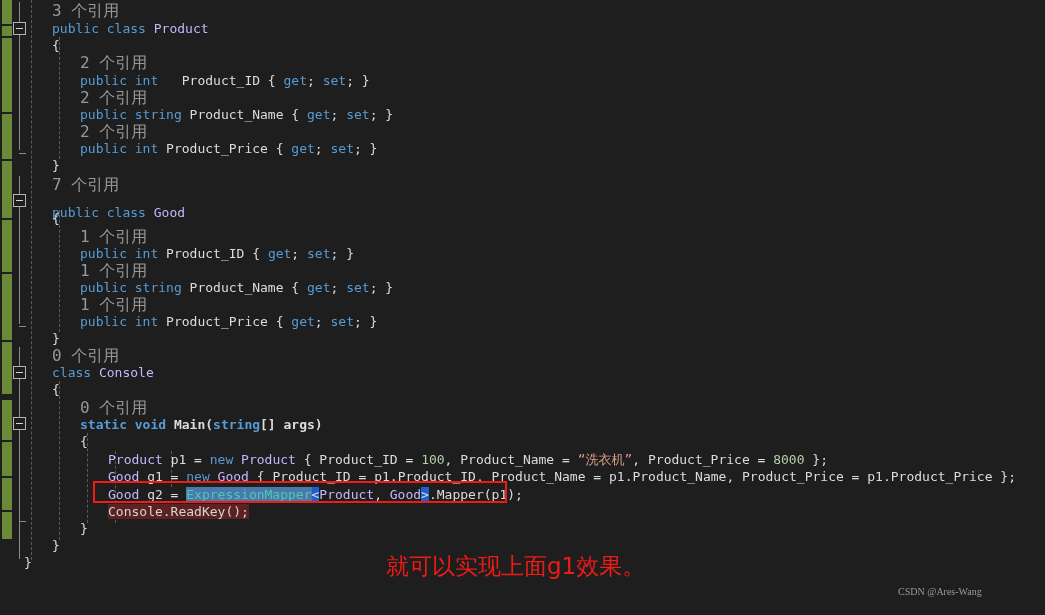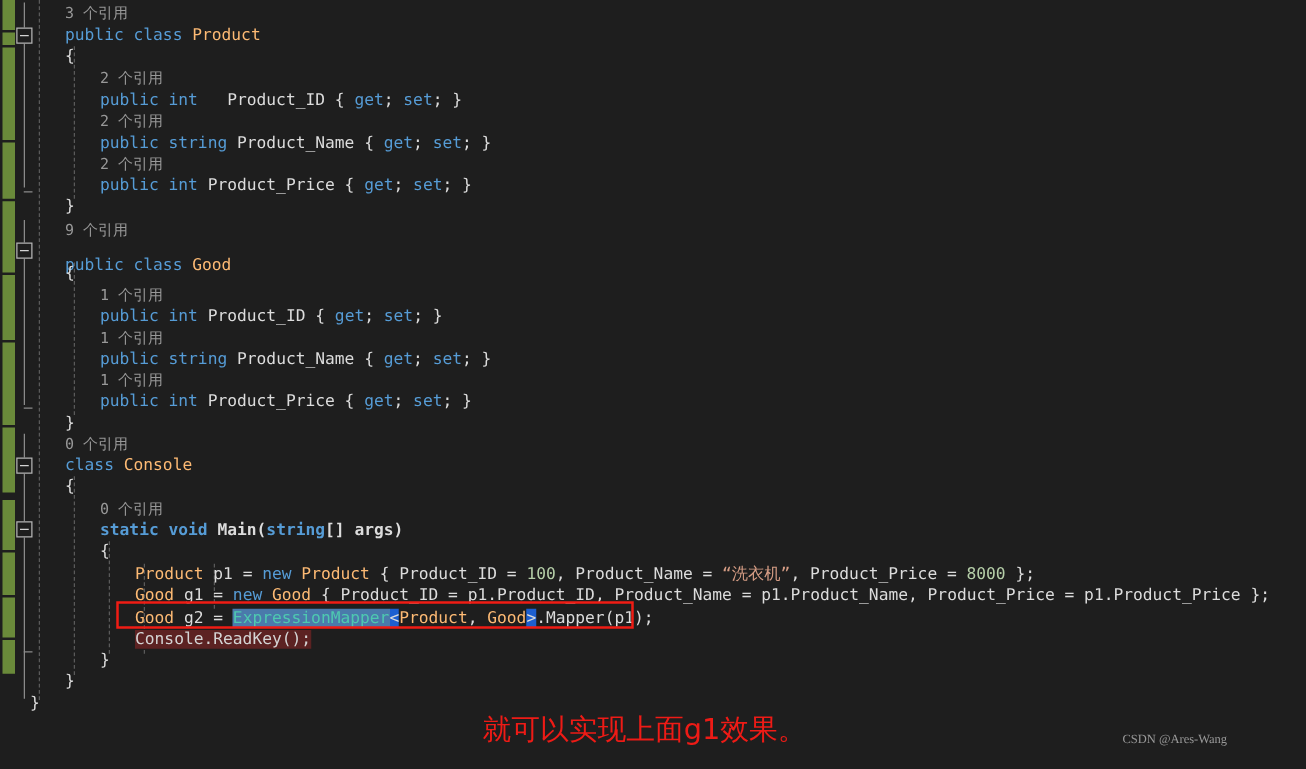--- a/index.html
+++ b/index.html
@@ -96,7 +96,7 @@
   }
   .codelens {
     color: #989898;
-    font-size: 12px;
+    font-size: 16px;
     line-height: 17px;
   }
 

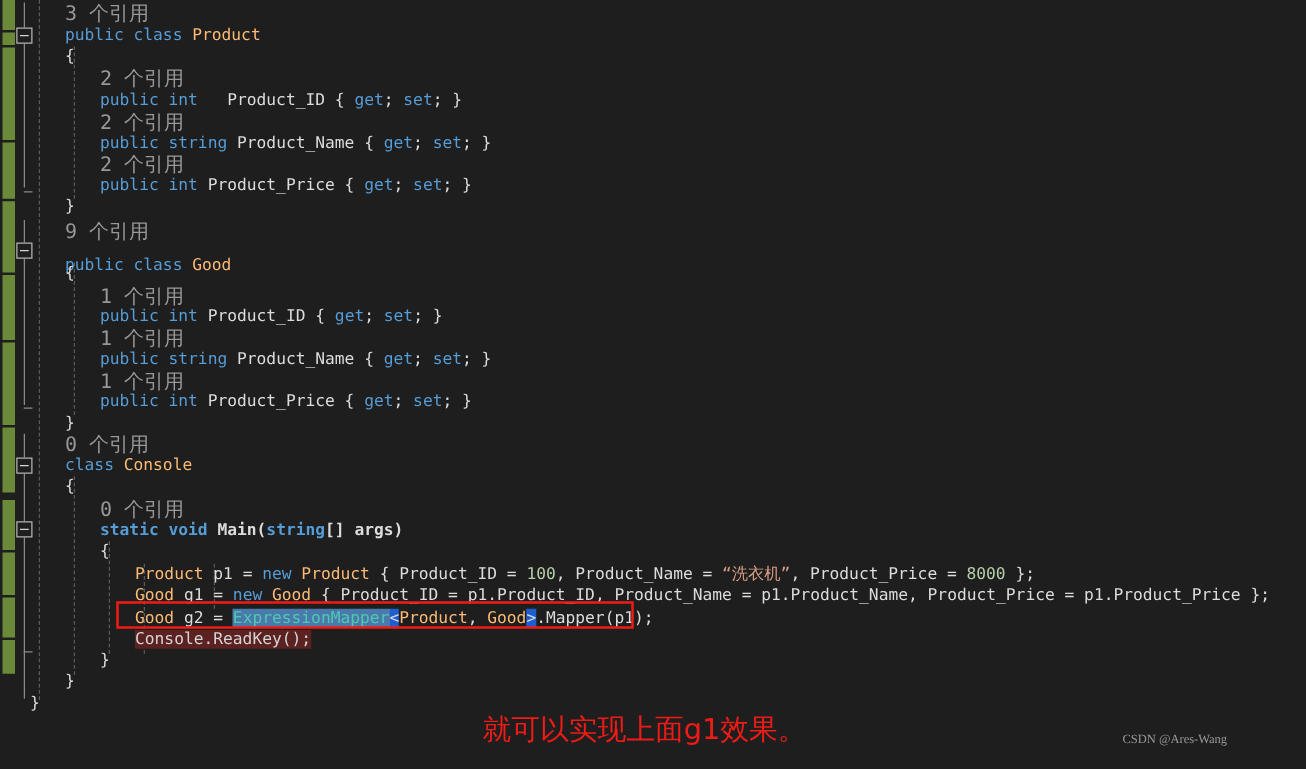--- a/index.html
+++ b/index.html
@@ -102,7 +102,7 @@
 
   
   .kw    { color: #569cd6; }           
-  .typ   { color: #fdba74; }           
+  .typ   { color: #c4b5fd; }           
   .id    { color: #dcdcdc; }           
   .punc  { color: #dcdcdc; }
   .brace { color: #dcdcdc; }

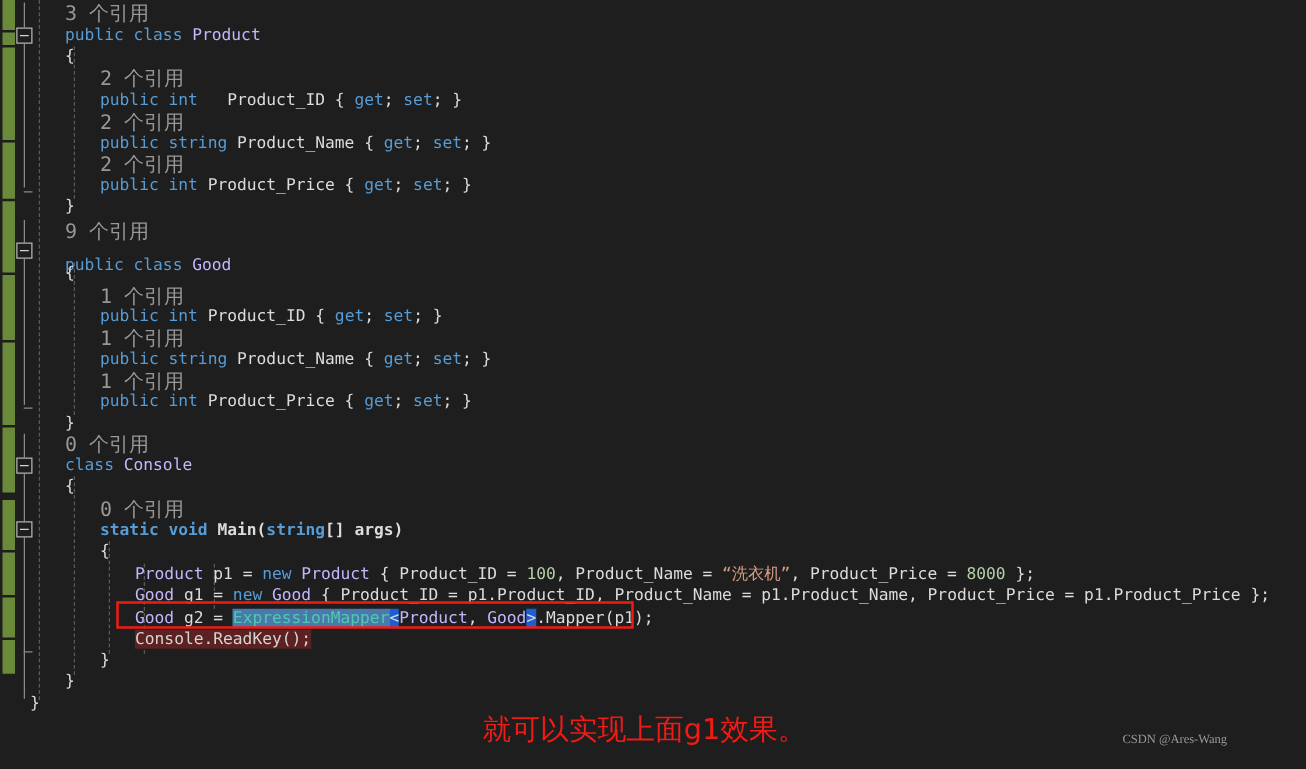--- a/index.html
+++ b/index.html
@@ -213,7 +213,7 @@
       <div class="line codelens" style="top: 123px; left: 80px; color: rgb(152, 152, 152);">2 个引用</div>
       <div class="line" style="top: 140px; left: 80px;"><span class="kw">public</span><span class="punc"> </span><span class="kw">int</span><span class="punc"> </span><span class="id">Product_Price</span><span class="punc"> { </span><span class="kw">get</span><span class="punc">; </span><span class="kw">set</span><span class="punc">; }</span></div>
       <div class="line" style="top: 157px; left: 52px;"><span class="brace">}</span></div>
-      <div class="line codelens" style="top: 176px; left: 52px; color: rgb(152, 152, 152);">9 个引用</div>
+      <div class="line codelens" style="top: 176px; left: 52px; color: rgb(152, 152, 152);">7 个引用</div>
       <div class="line" style="top: 204px; left: 52px;"><span class="kw">public</span><span class="punc"> </span><span class="kw">class</span><span class="punc"> </span><span class="typ">Good</span></div>
       <div class="line" style="top: 210px; left: 52px;"><span class="brace">{</span></div>
       <div class="line codelens" style="top: 228px; left: 80px; color: rgb(152, 152, 152);">1 个引用</div>

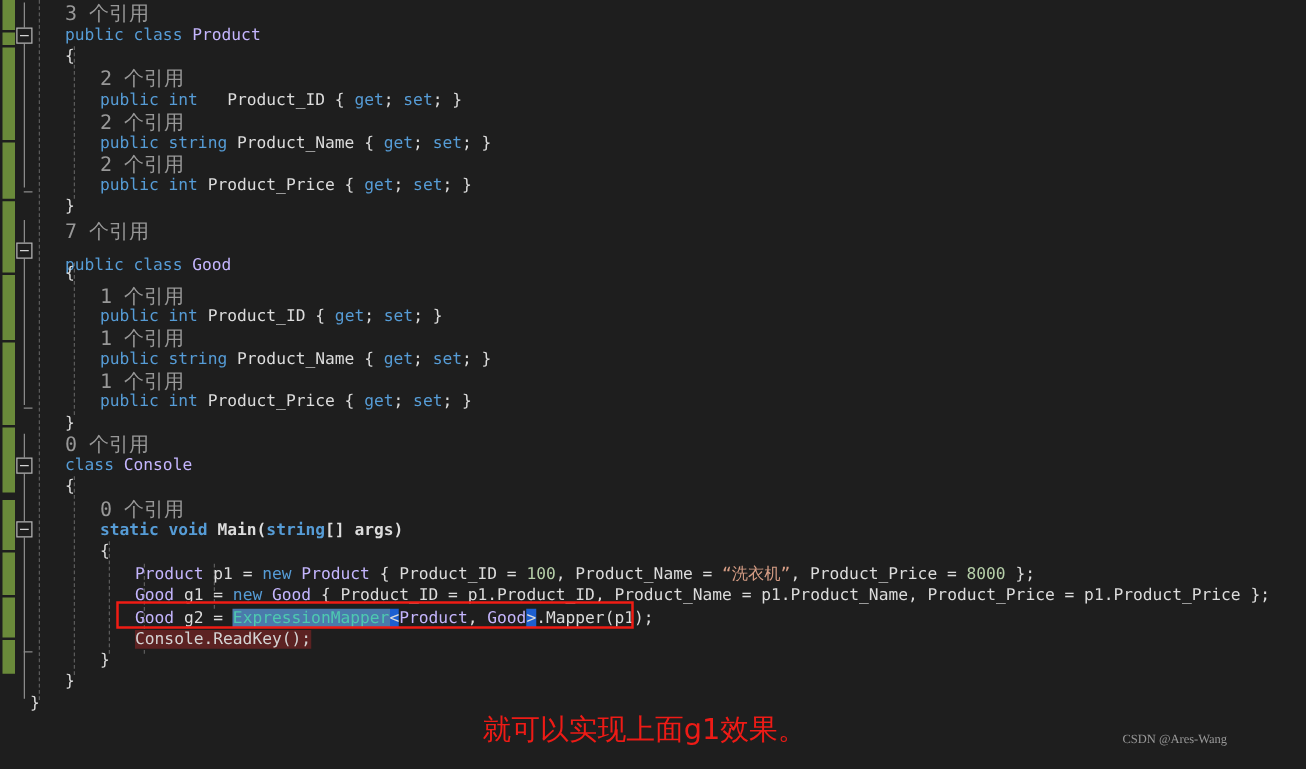--- a/index.html
+++ b/index.html
@@ -142,7 +142,6 @@
     font-size: 23px;
     font-weight: 400;
     white-space: nowrap;
-    margin-top: 17px;
   }
 
   

